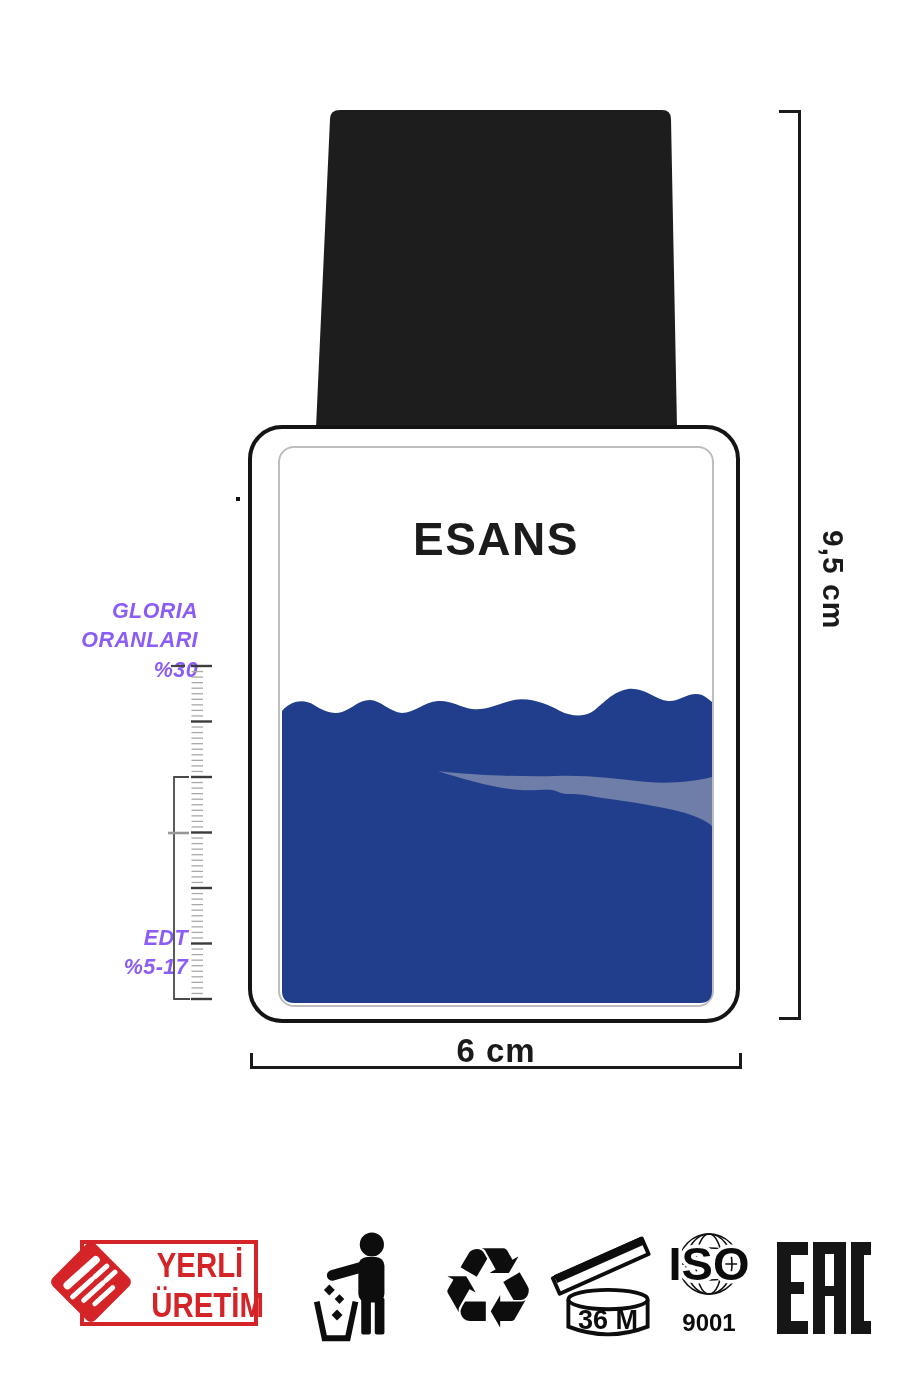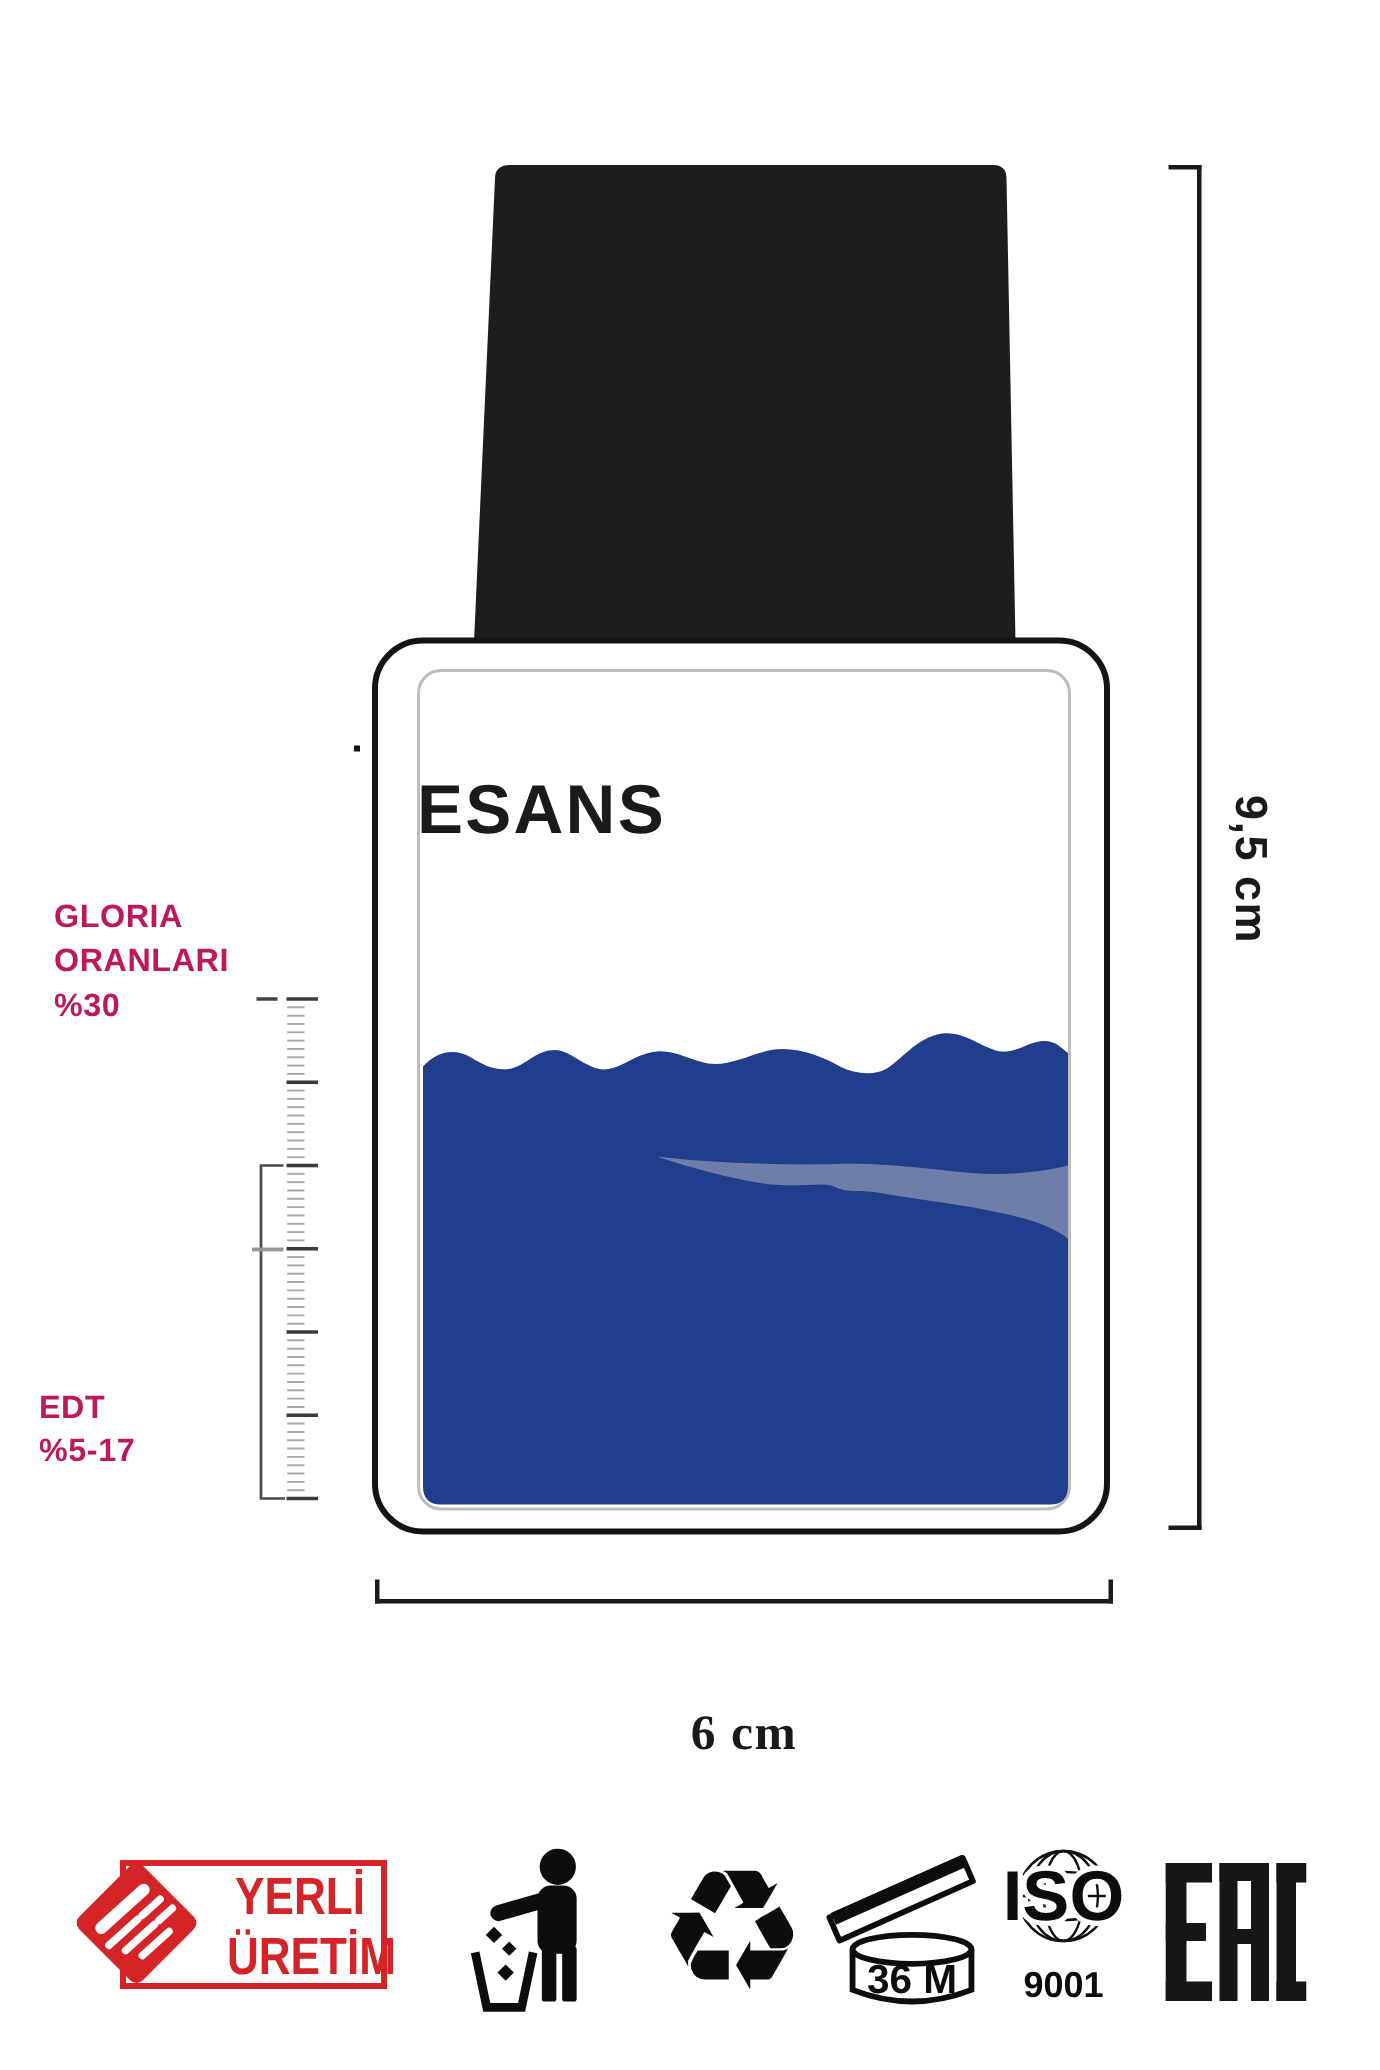--- a/index.html
+++ b/index.html
@@ -15,7 +15,7 @@
   #inner-panel{left:278px;top:446px;width:436px;height:561px;border:2.5px solid #bdbdbd;
                border-radius:16px;background:#fff;box-sizing:border-box;}
   #liquid-svg{left:278px;top:446px;}
-  #bottle-title{left:278px;top:512px;width:436px;text-align:left;font-size:46px;font-weight:700;
+  #bottle-title{left:278px;top:512px;width:436px;text-align:center;font-size:46px;font-weight:700;
                 letter-spacing:1.5px;line-height:55px;color:#1b1b1b;}
   #spec-dot{left:236px;top:497px;width:4px;height:4px;background:#111;}
 

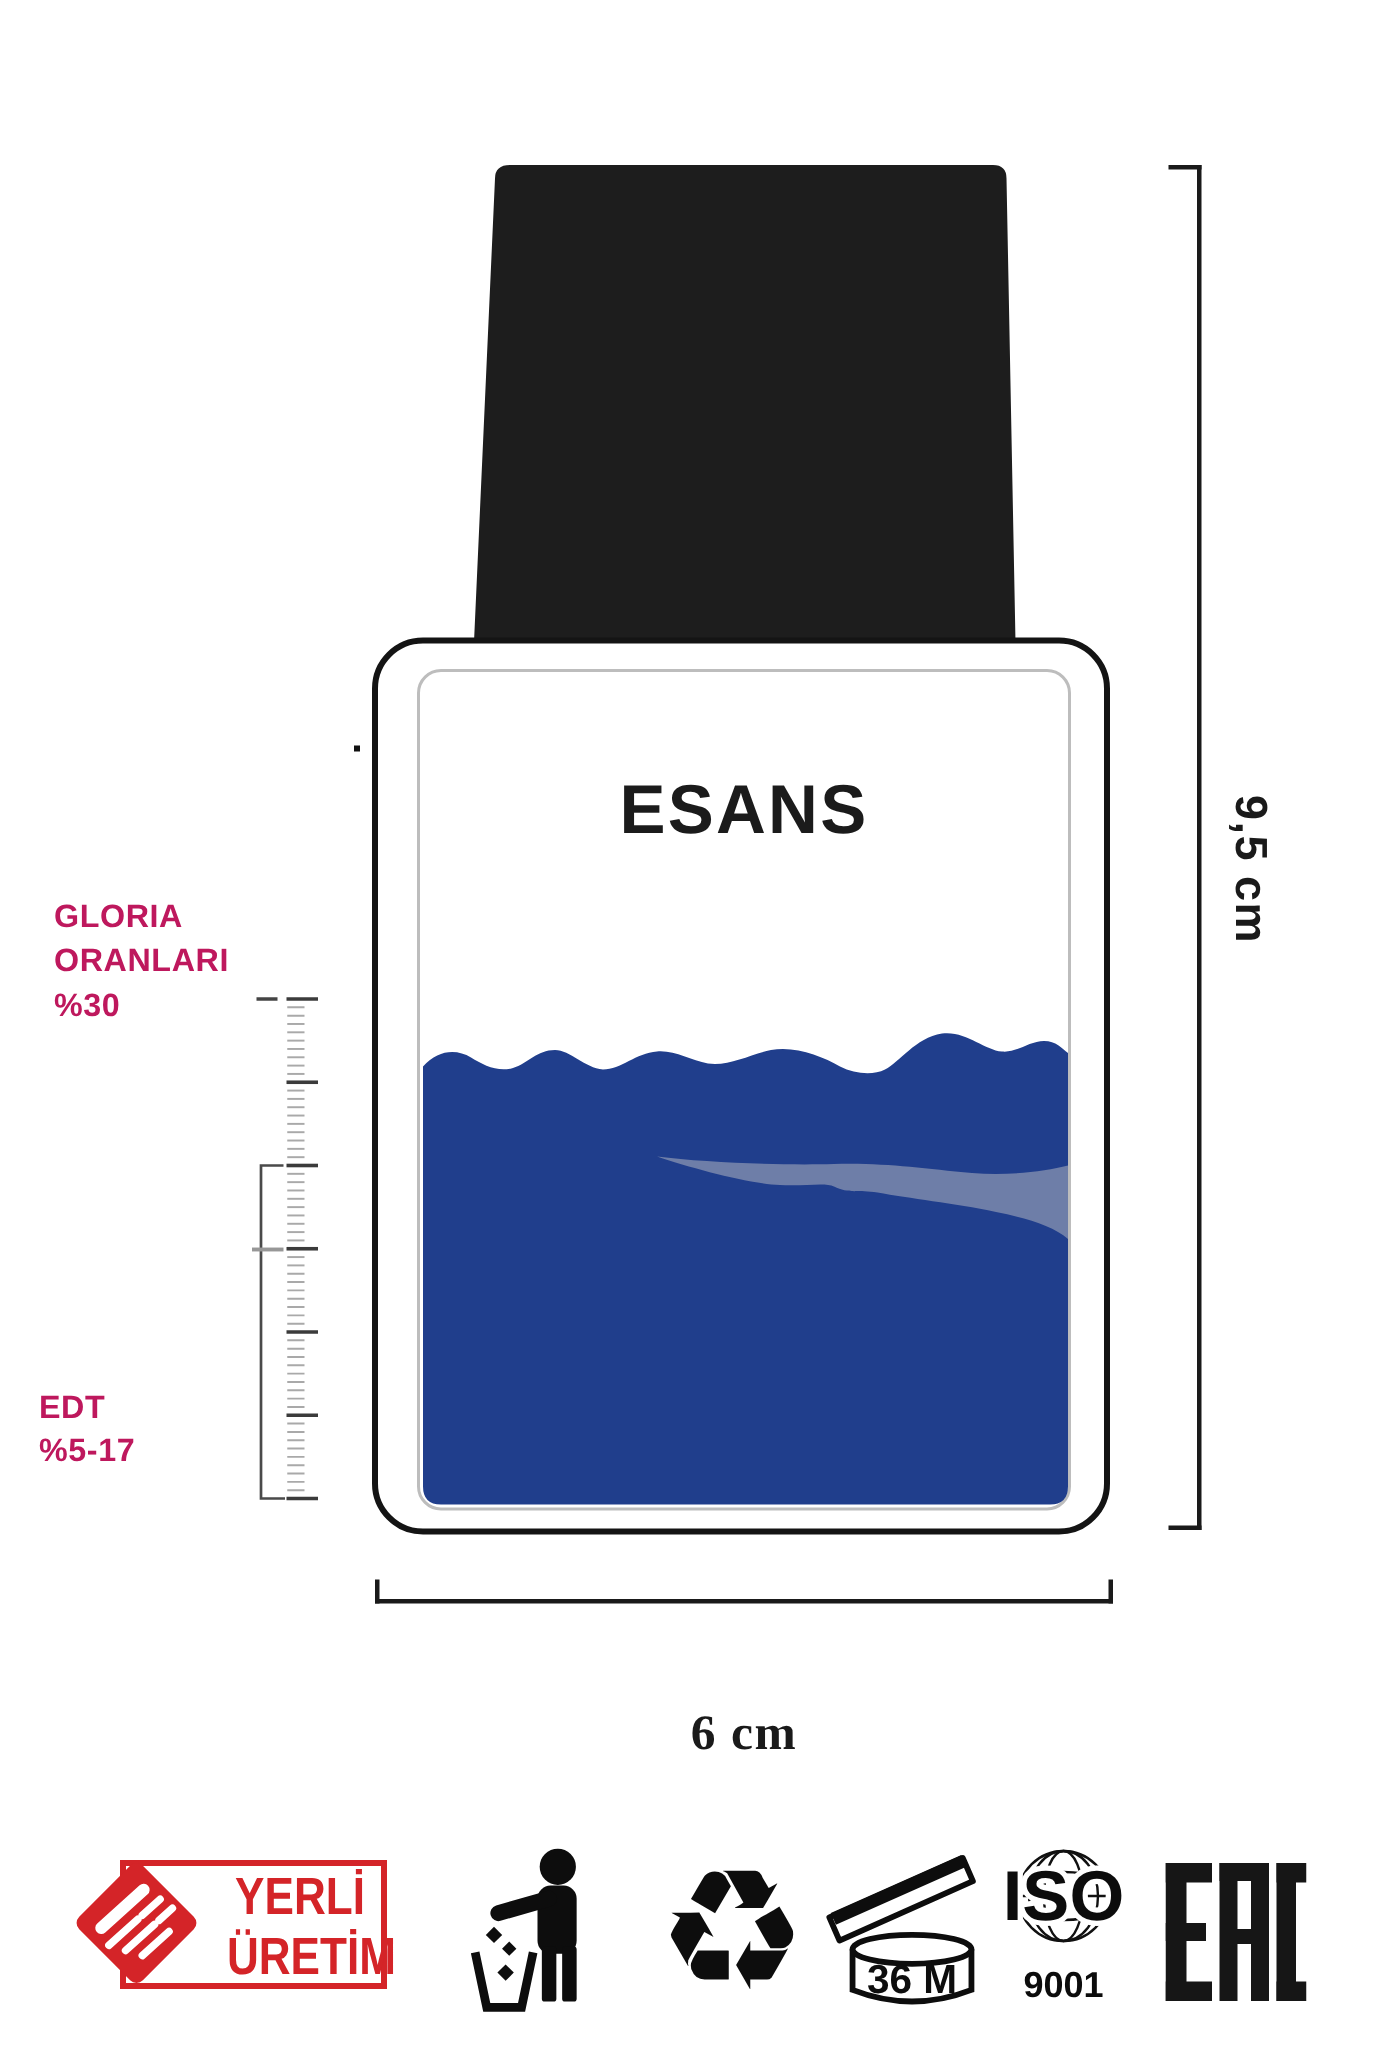--- a/index.html
+++ b/index.html
@@ -20,8 +20,8 @@
   #spec-dot{left:236px;top:497px;width:4px;height:4px;background:#111;}
 
   
-  .scale-label{text-align:left;font-size:21.5px;font-weight:700;line-height:29.4px;
-               letter-spacing:.4px;color:#be185d;width:162px;}
+  .scale-label{text-align:right;font-size:21.5px;font-weight:700;line-height:29.4px;
+               letter-spacing:.4px;color:#8b5cf6;width:162px;font-style:italic;}
   #label-gloria{left:36px;top:597px;}
   #label-edp{left:26px;top:783px;}
   #label-edt{left:26px;top:884px;margin-top:40px;}

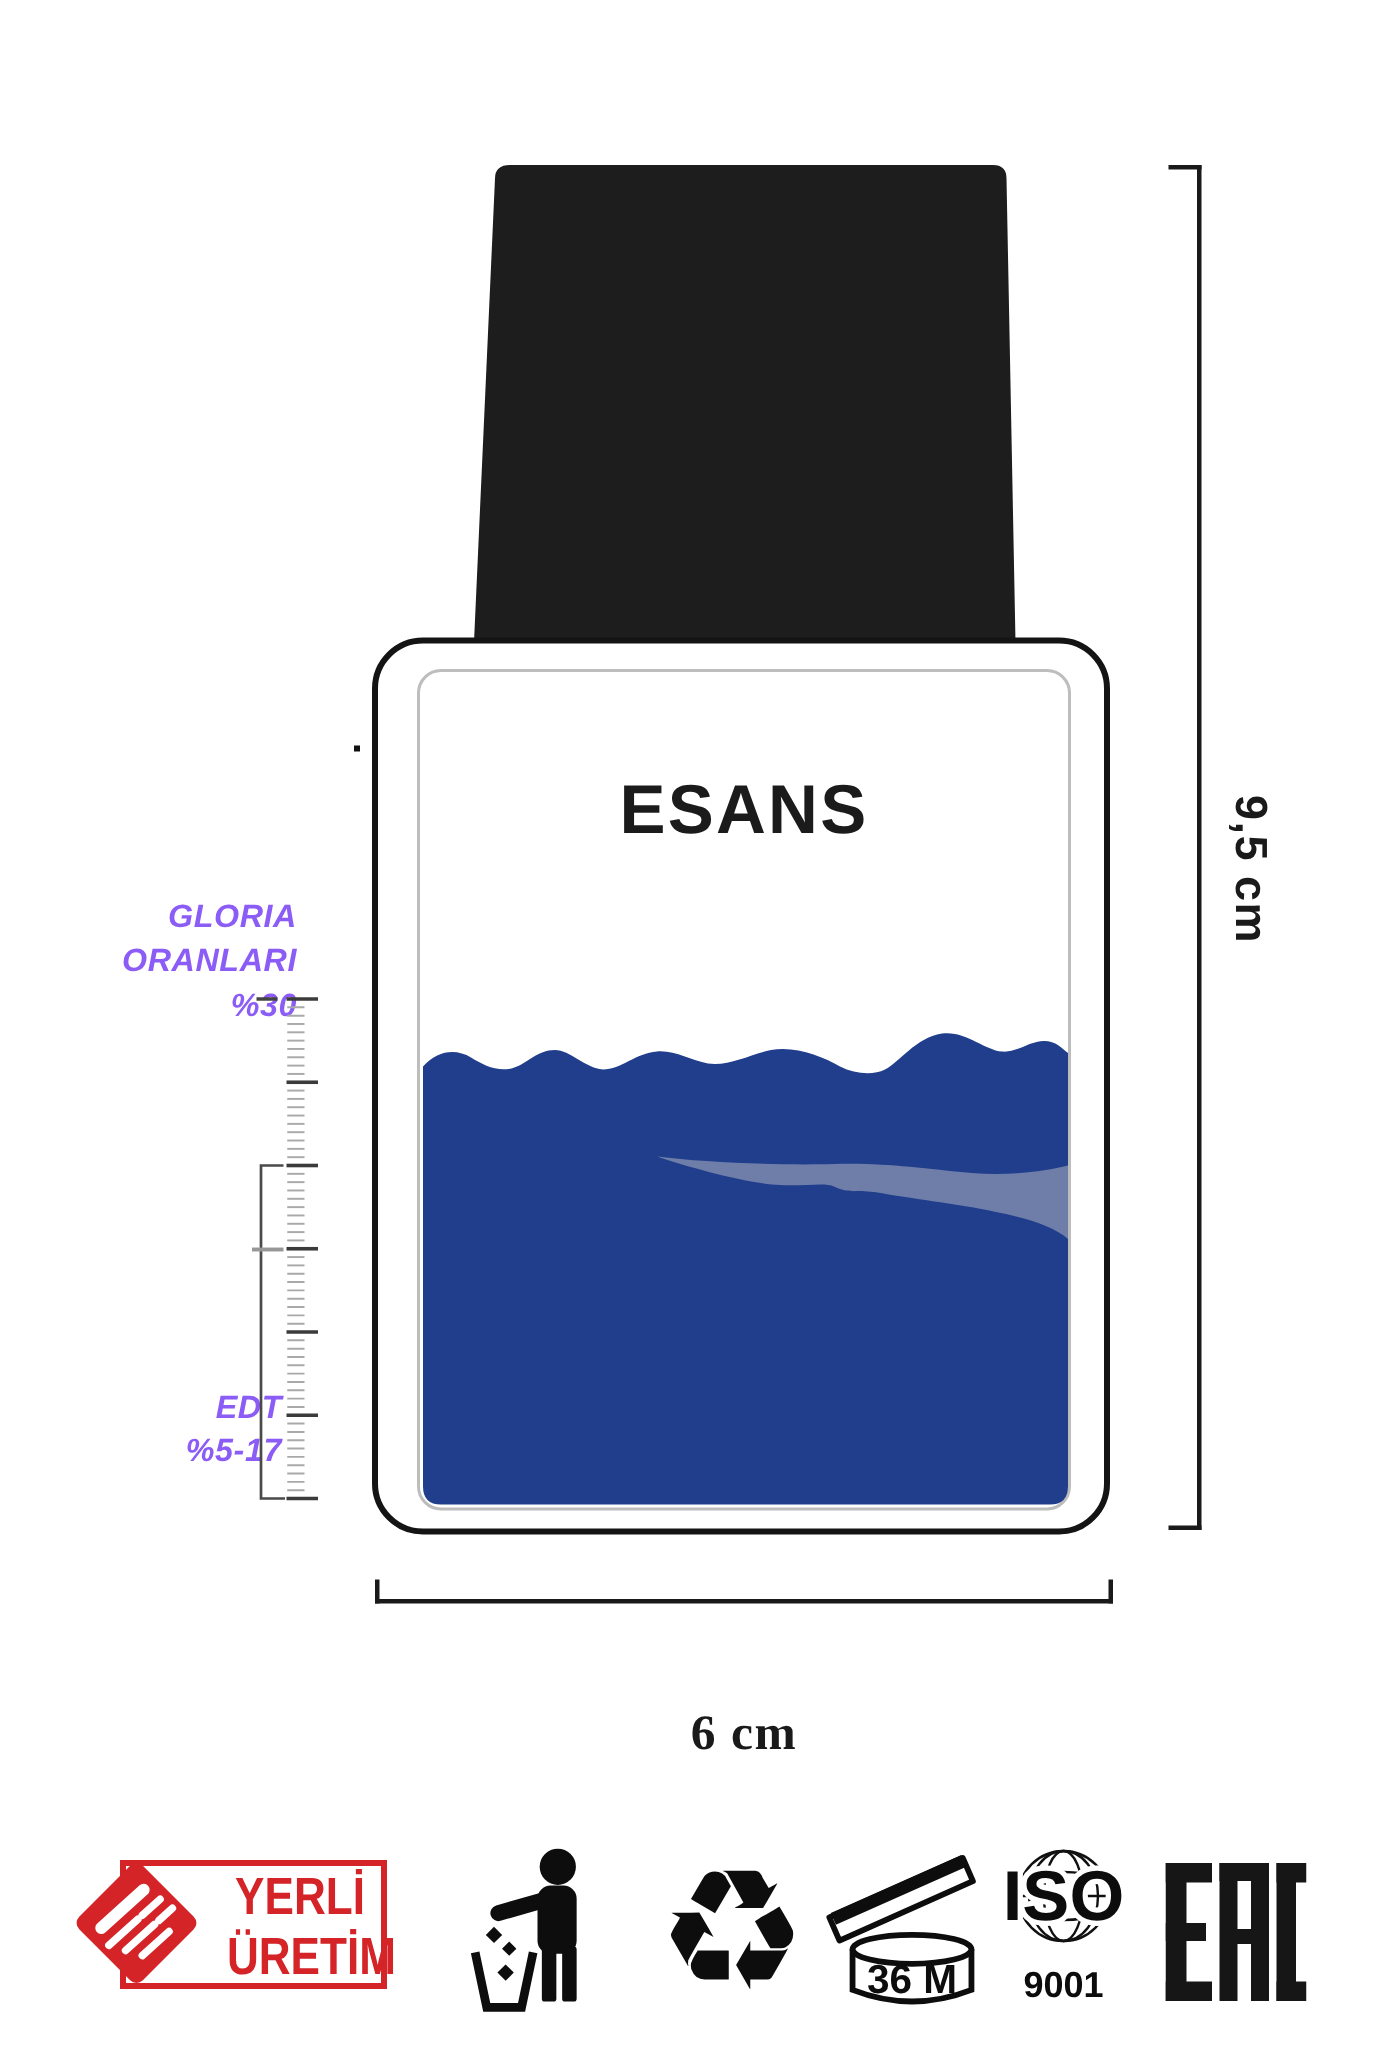--- a/index.html
+++ b/index.html
@@ -36,8 +36,8 @@
   #dim-h-line{left:250px;top:1066px;width:492px;height:3px;}
   #dim-h-cap-left{left:250px;top:1053px;width:3px;height:16px;}
   #dim-h-cap-right{left:739px;top:1053px;width:3px;height:16px;}
-  #dim-width-label{left:278px;top:1138px;width:436px;text-align:center;font-size:33px;
-                   font-weight:700;letter-spacing:1px;color:#1a1a1a;font-family:Liberation Serif, serif;}
+  #dim-width-label{left:278px;top:1032px;width:436px;text-align:center;font-size:33px;
+                   font-weight:700;letter-spacing:1px;color:#1a1a1a;}
 
   
   #badge{left:50px;top:1233px;width:215px;height:100px;}

